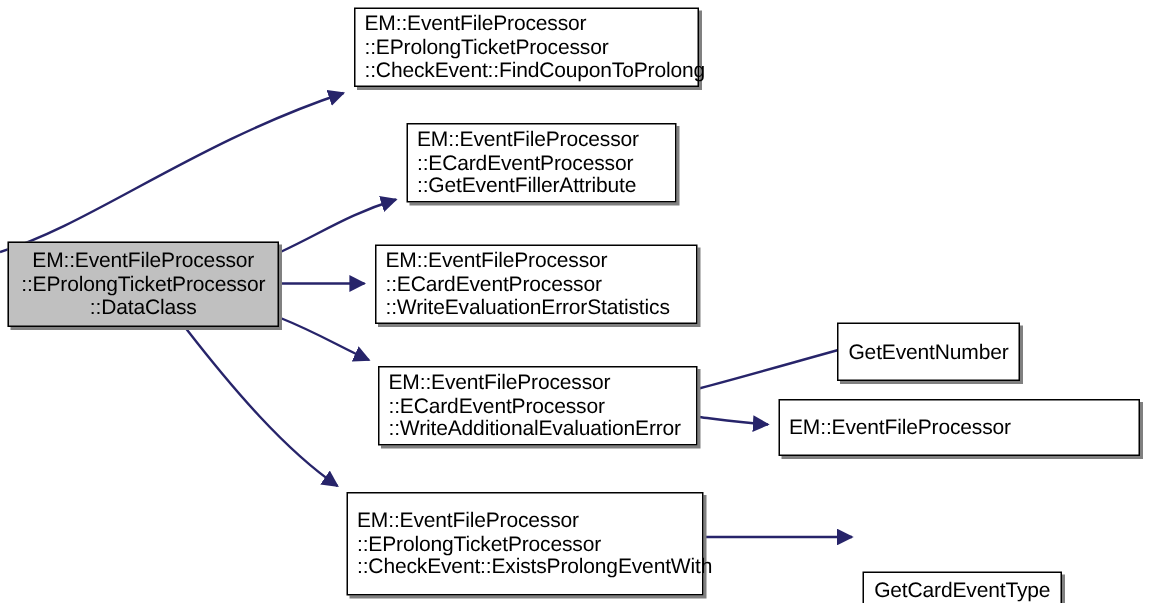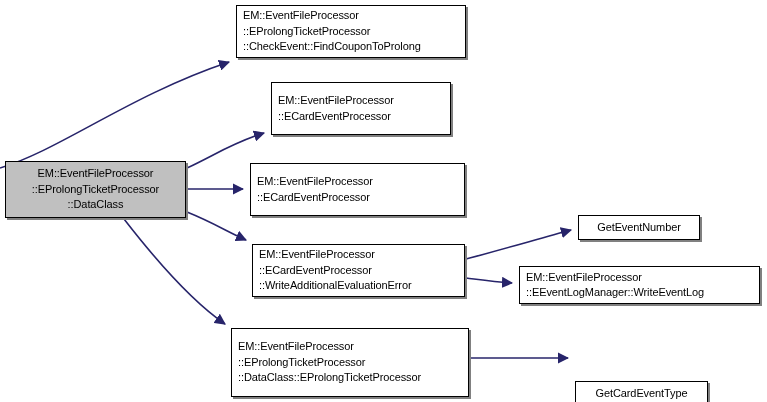--- a/index.html
+++ b/index.html
@@ -29,7 +29,7 @@
     border: 1px solid #000000;
     background: #ffffff;
     color: #000000;
-    font-size: 11px;
+    font-size: 14px;
     line-height: 15.4px;
     text-align: center;
     display: flex;

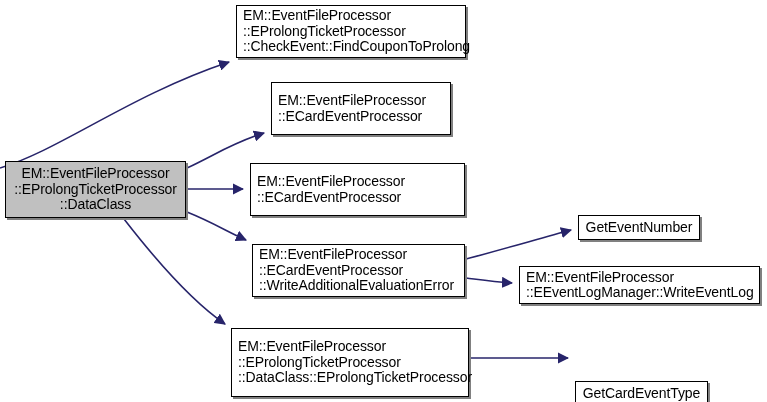--- a/index.html
+++ b/index.html
@@ -101,6 +101,7 @@
   <div class="node" style="left:271px; top:82px; width:180px; height:53px;">
     <span class="line left">EM::EventFileProcessor</span>
     <span class="line left">::ECardEventProcessor</span>
+    <span class="line left">::GetEventFillerAttribute</span>
   </div>
 
   <div class="node" style="left:250px; top:163px; width:215px; height:53px;">

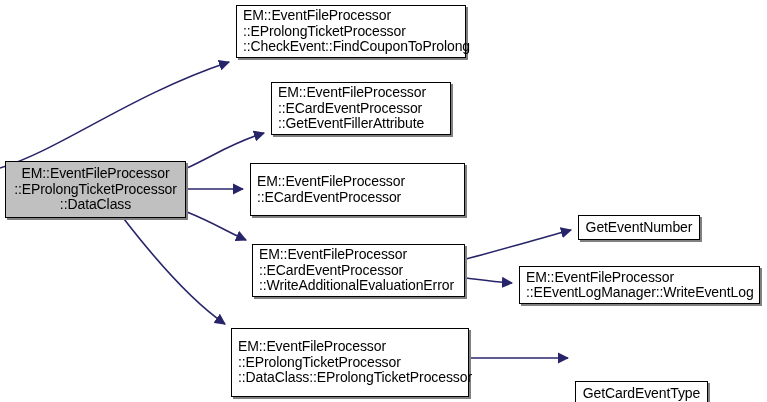--- a/index.html
+++ b/index.html
@@ -107,6 +107,7 @@
   <div class="node" style="left:250px; top:163px; width:215px; height:53px;">
     <span class="line left">EM::EventFileProcessor</span>
     <span class="line left">::ECardEventProcessor</span>
+    <span class="line left">::WriteEvaluationErrorStatistics</span>
   </div>
 
   <div class="node" style="left:252px; top:244px; width:213px; height:53px;">

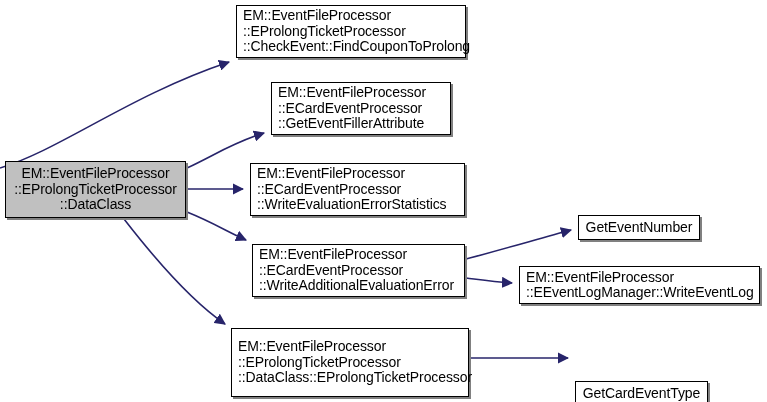--- a/index.html
+++ b/index.html
@@ -122,7 +122,7 @@
     <span class="line left">::DataClass::EProlongTicketProcessor</span>
   </div>
 
-  <div class="node" style="left:578px; top:215px; width:122px; height:25px;">
+  <div class="node" style="left:558px; top:215px; width:122px; height:39px;">
     <span class="line center">GetEventNumber</span>
   </div>
 

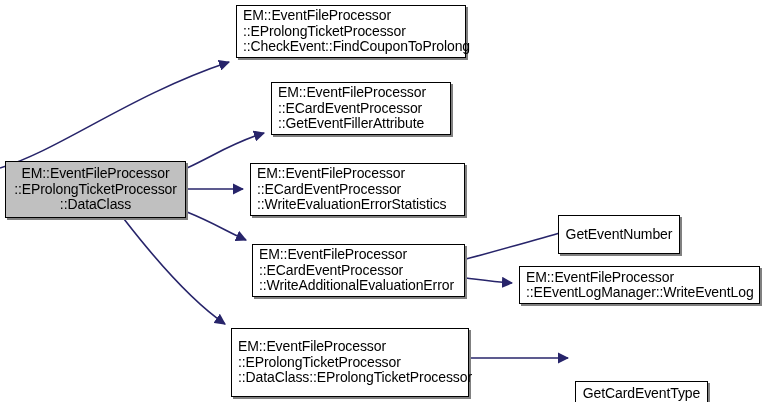--- a/index.html
+++ b/index.html
@@ -128,7 +128,6 @@
 
   <div class="node" style="left:519px; top:266px; width:241px; height:38px;">
     <span class="line left">EM::EventFileProcessor</span>
-    <span class="line left">::EEventLogManager::WriteEventLog</span>
   </div>
 
   <div class="node" style="left:575px; top:346px; width:133px; height:25px;margin-top:35px;">

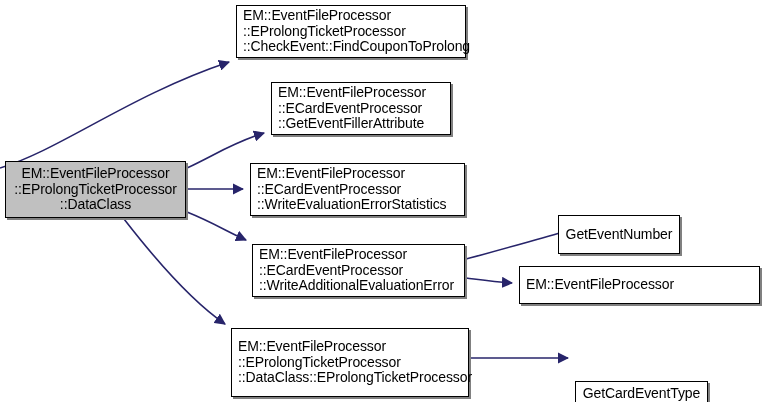--- a/index.html
+++ b/index.html
@@ -119,7 +119,7 @@
   <div class="node" style="left:231px; top:328px; width:238px; height:69px;">
     <span class="line left">EM::EventFileProcessor</span>
     <span class="line left">::EProlongTicketProcessor</span>
-    <span class="line left">::DataClass::EProlongTicketProcessor</span>
+    <span class="line left">::CheckEvent::ExistsProlongEventWith</span>
   </div>
 
   <div class="node" style="left:558px; top:215px; width:122px; height:39px;">

